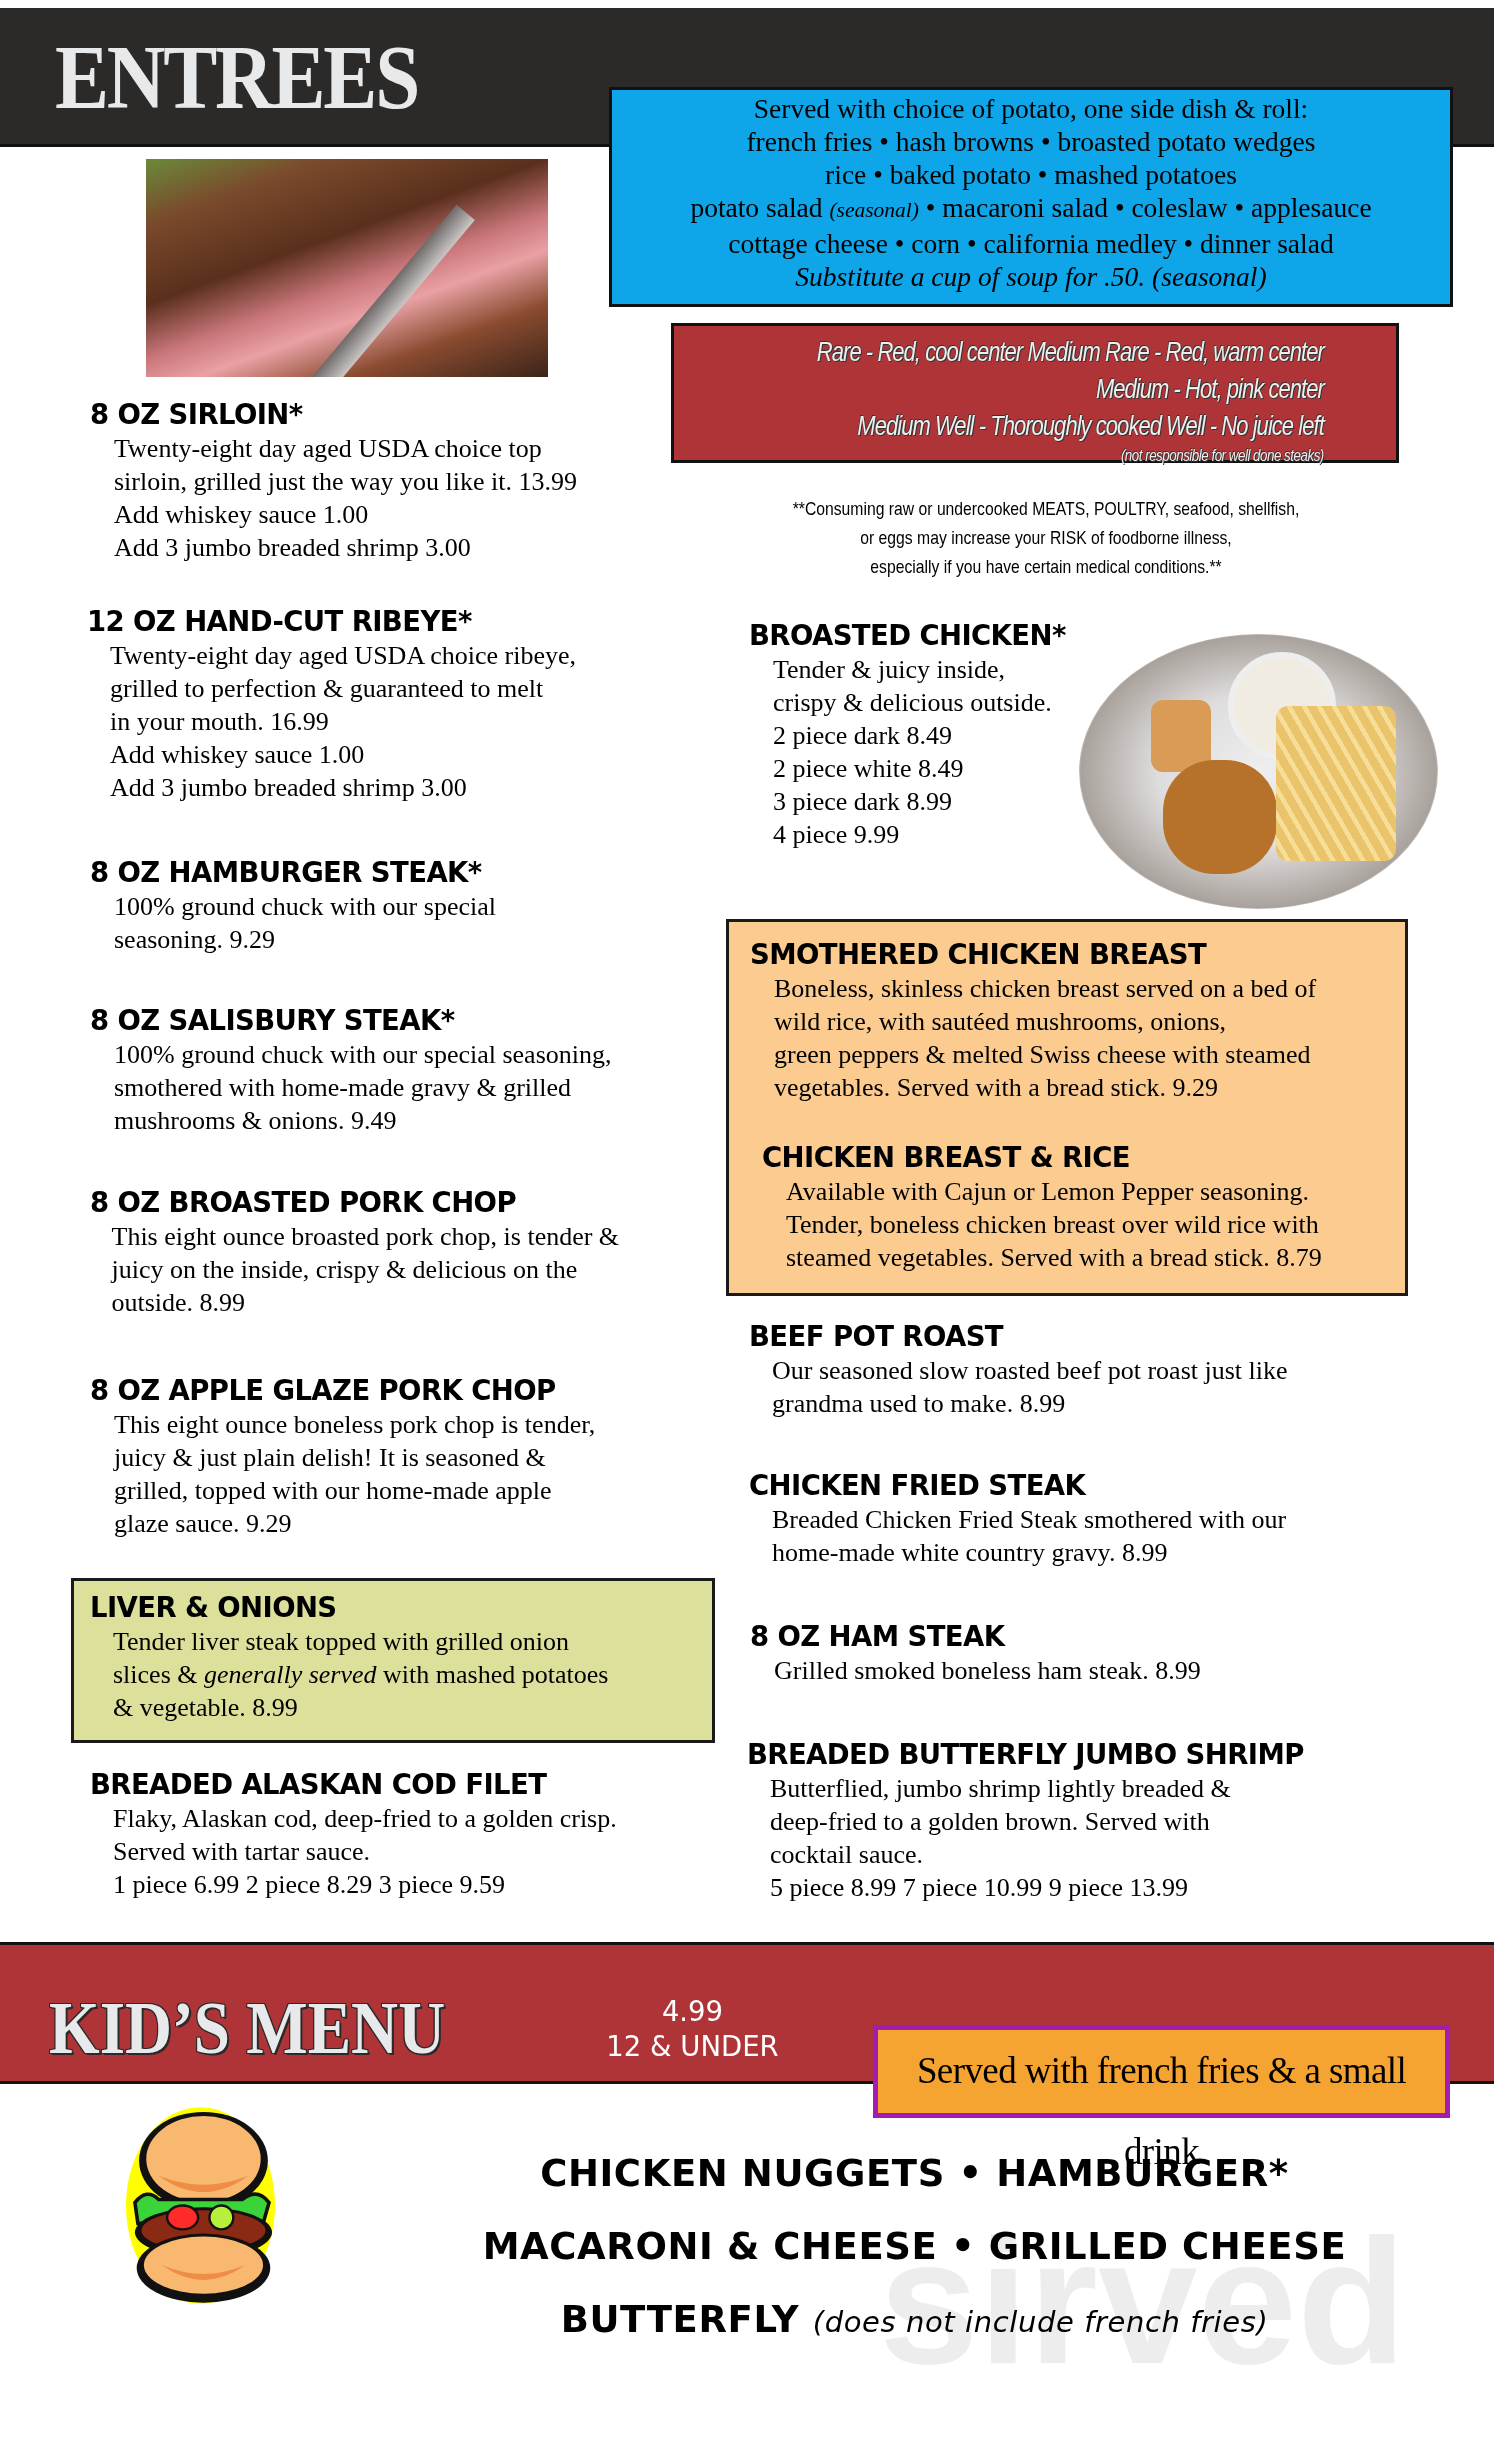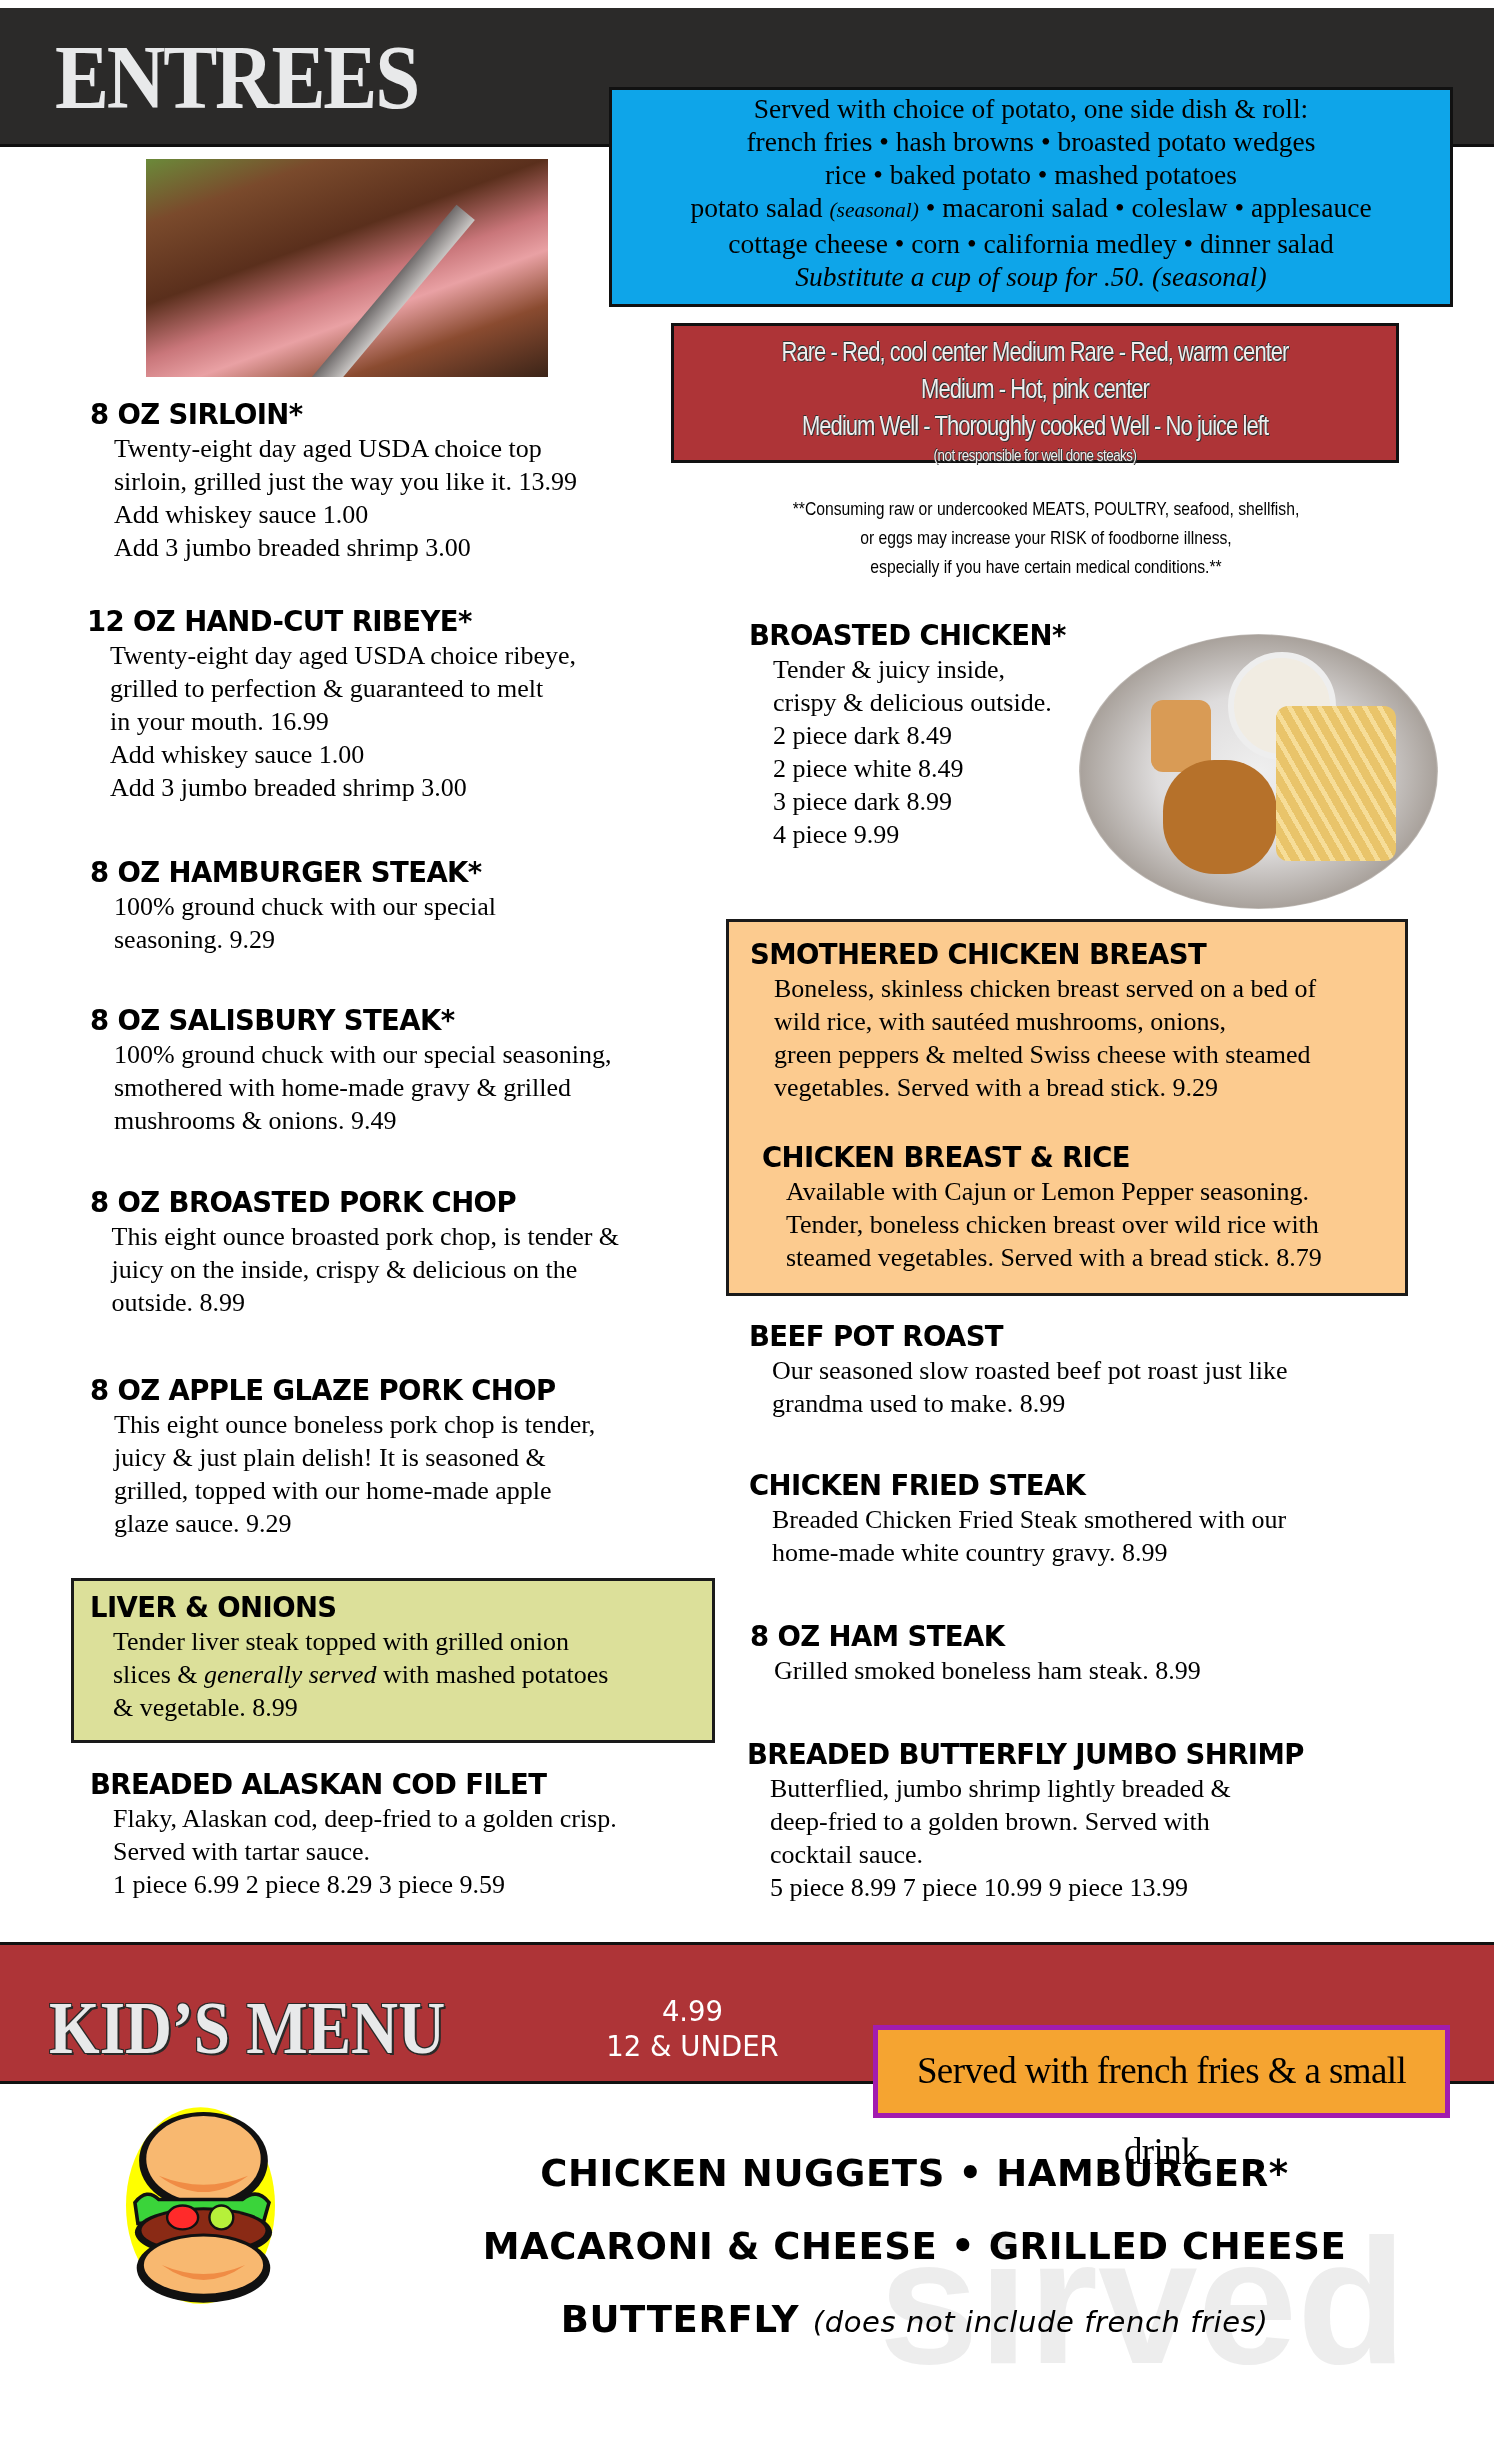--- a/index.html
+++ b/index.html
@@ -17,7 +17,7 @@
                  background:linear-gradient(160deg,#6b8a3a 0%,#7a4a2c 18%,#5a2f1c 40%,#c9767a 55%,#e9a1a4 65%,#8a4b30 80%,#3b2418 100%); }
   .steak-photo .knife { position:absolute; left:227px; top:24px; width:24px; height:251px; background:linear-gradient(90deg,#6e6a6a,#c9c6c4); transform:rotate(40deg); }
   .doneness-box { left:671px; top:323px; width:728px; height:140px; background:#ae3437; border:3px solid #111; box-sizing:border-box;
-                  text-align:center; color:#eeeeee; font-family:"Liberation Sans", sans-serif; 
+                  text-align:right; color:#eeeeee; font-family:"Liberation Sans", sans-serif; font-style:italic;
                   text-shadow:1.2px 1.2px 0 #333, -0.6px -0.6px 0 #333; }
   .doneness-box .l1 { font-size:27.5px; line-height:37px; margin-top:7.2px; letter-spacing:-1.2px; transform:scaleX(0.8); }
   .doneness-box .l3 { font-size:16.7px; line-height:24px; letter-spacing:-0.6px; transform:scaleX(0.8); }

